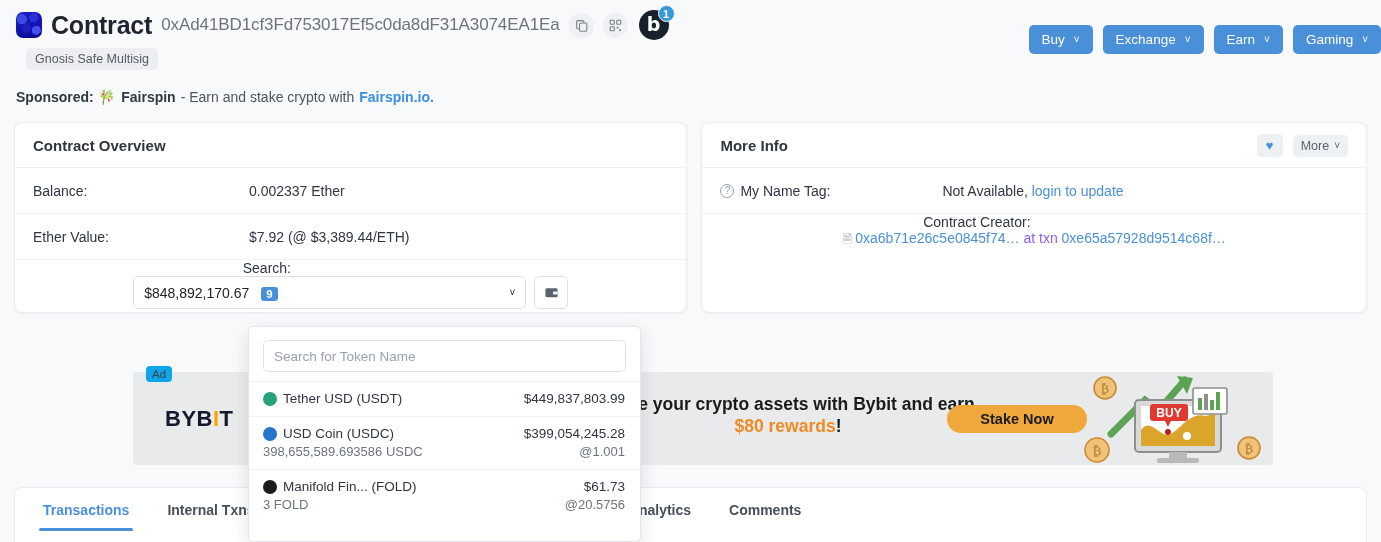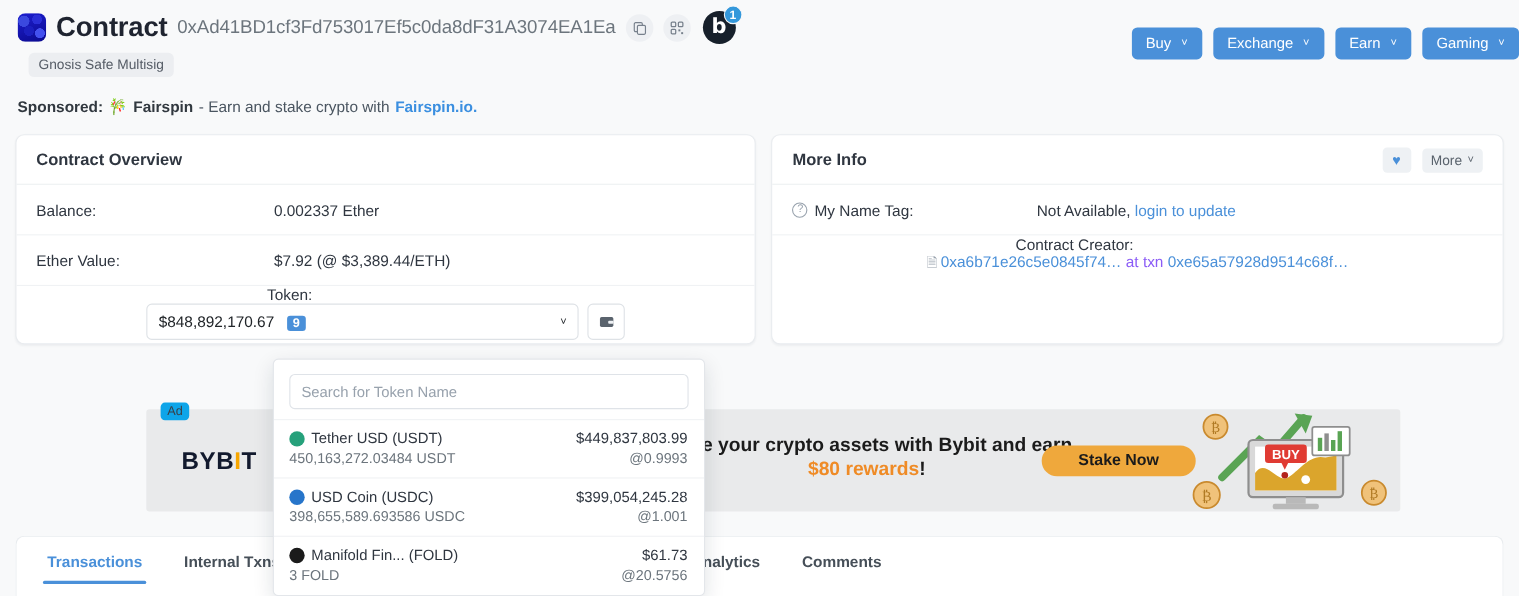--- a/index.html
+++ b/index.html
@@ -273,7 +273,7 @@
         <div class="val">$7.92 (@ $3,389.44/ETH)</div>
       </div>
       <div class="row tall">
-        <div class="lbl">Token:</div>
+        <div class="lbl">Search:</div>
         <div class="token-wrap">
           <div class="token-select">
             <span>

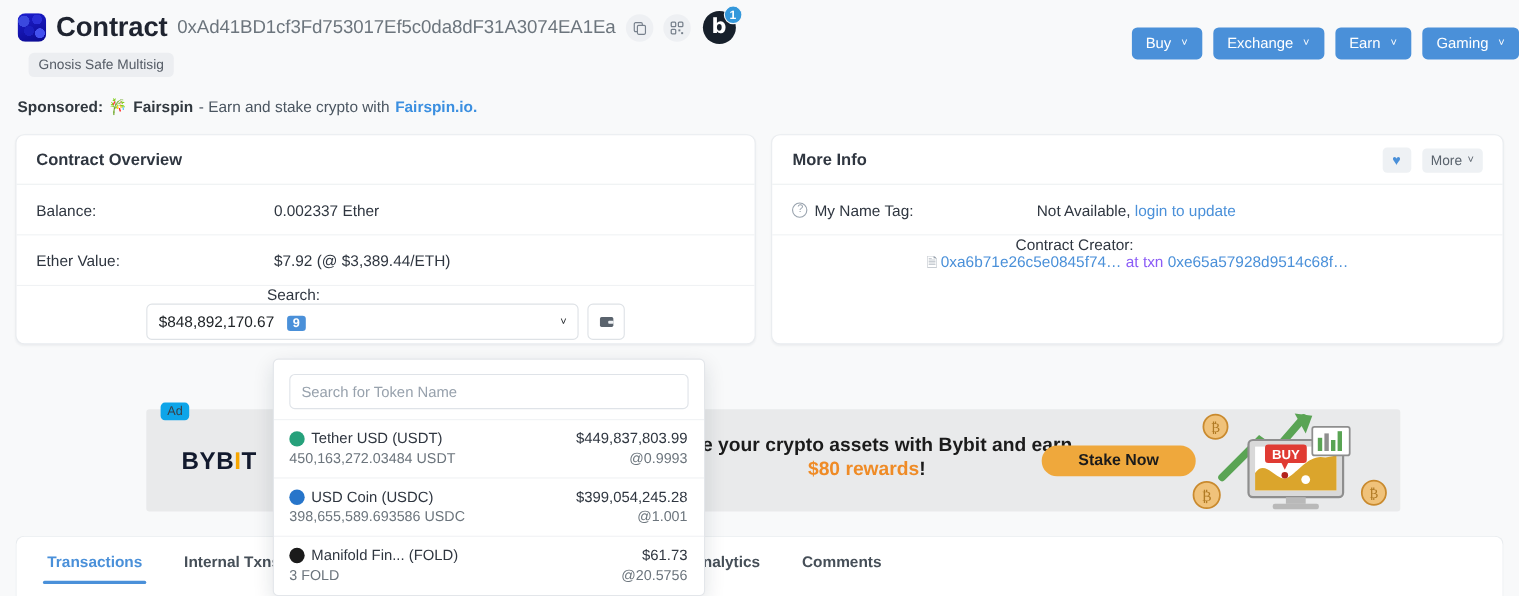--- a/index.html
+++ b/index.html
@@ -383,10 +383,6 @@
         </span>
         <span>$449,837,803.99</span>
       </div>
-      <div class="dd-line dd-line2">
-        <span>450,163,272.03484 USDT</span>
-        <span>@0.9993</span>
-      </div>
     </div>
     <div class="dd-item">
       <div class="dd-line">

